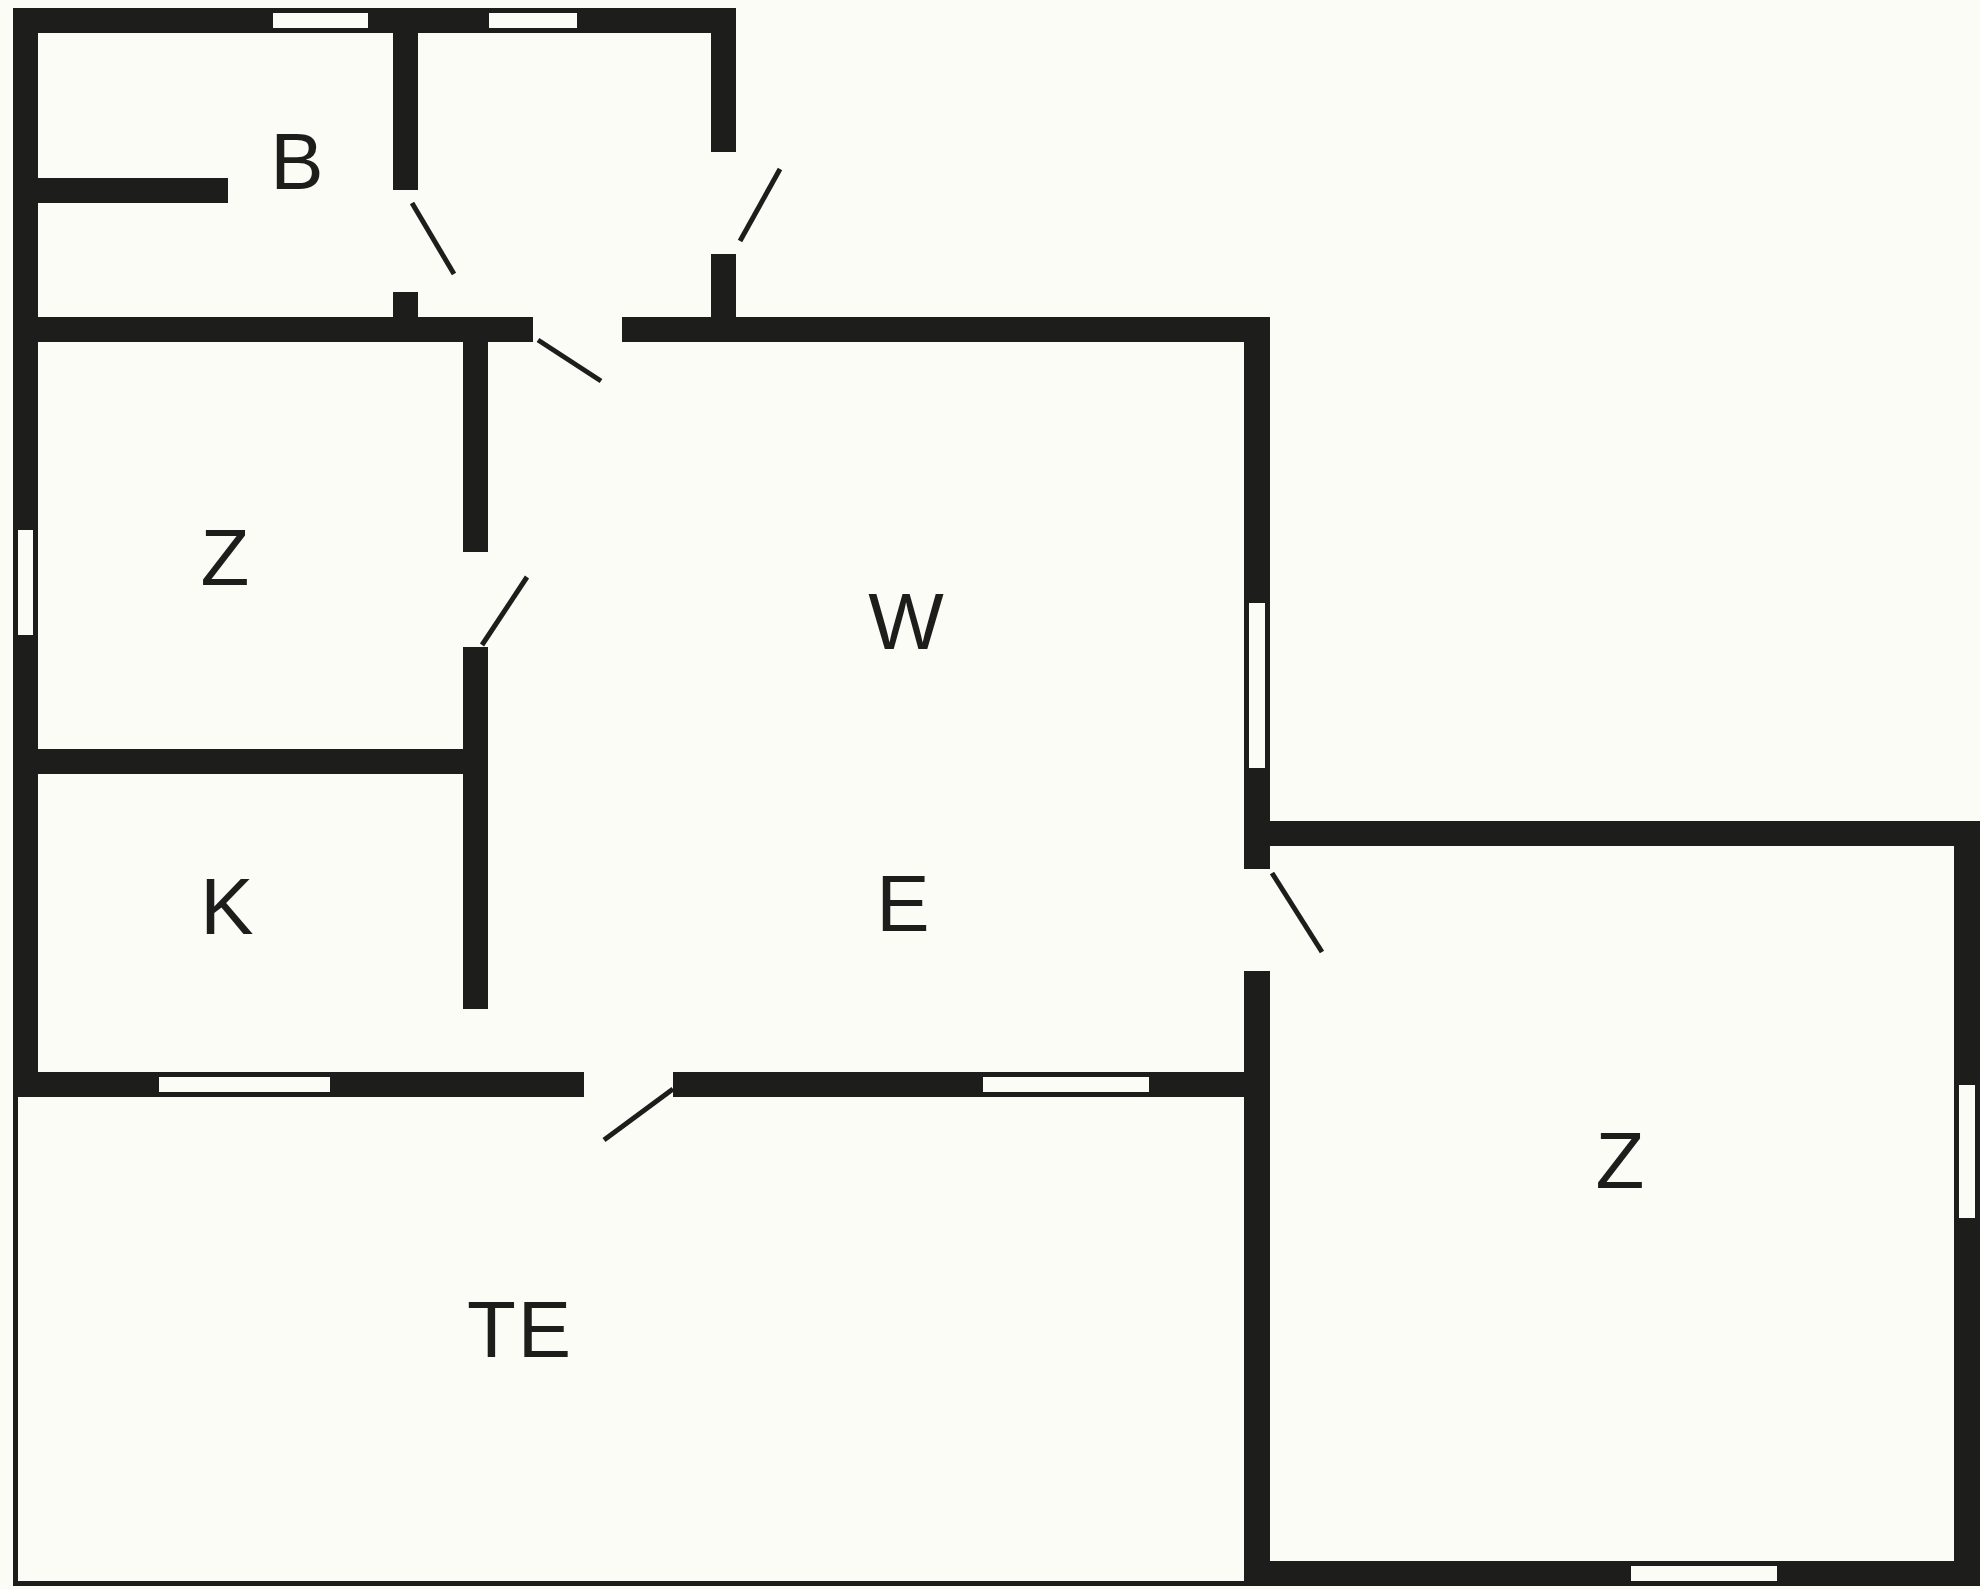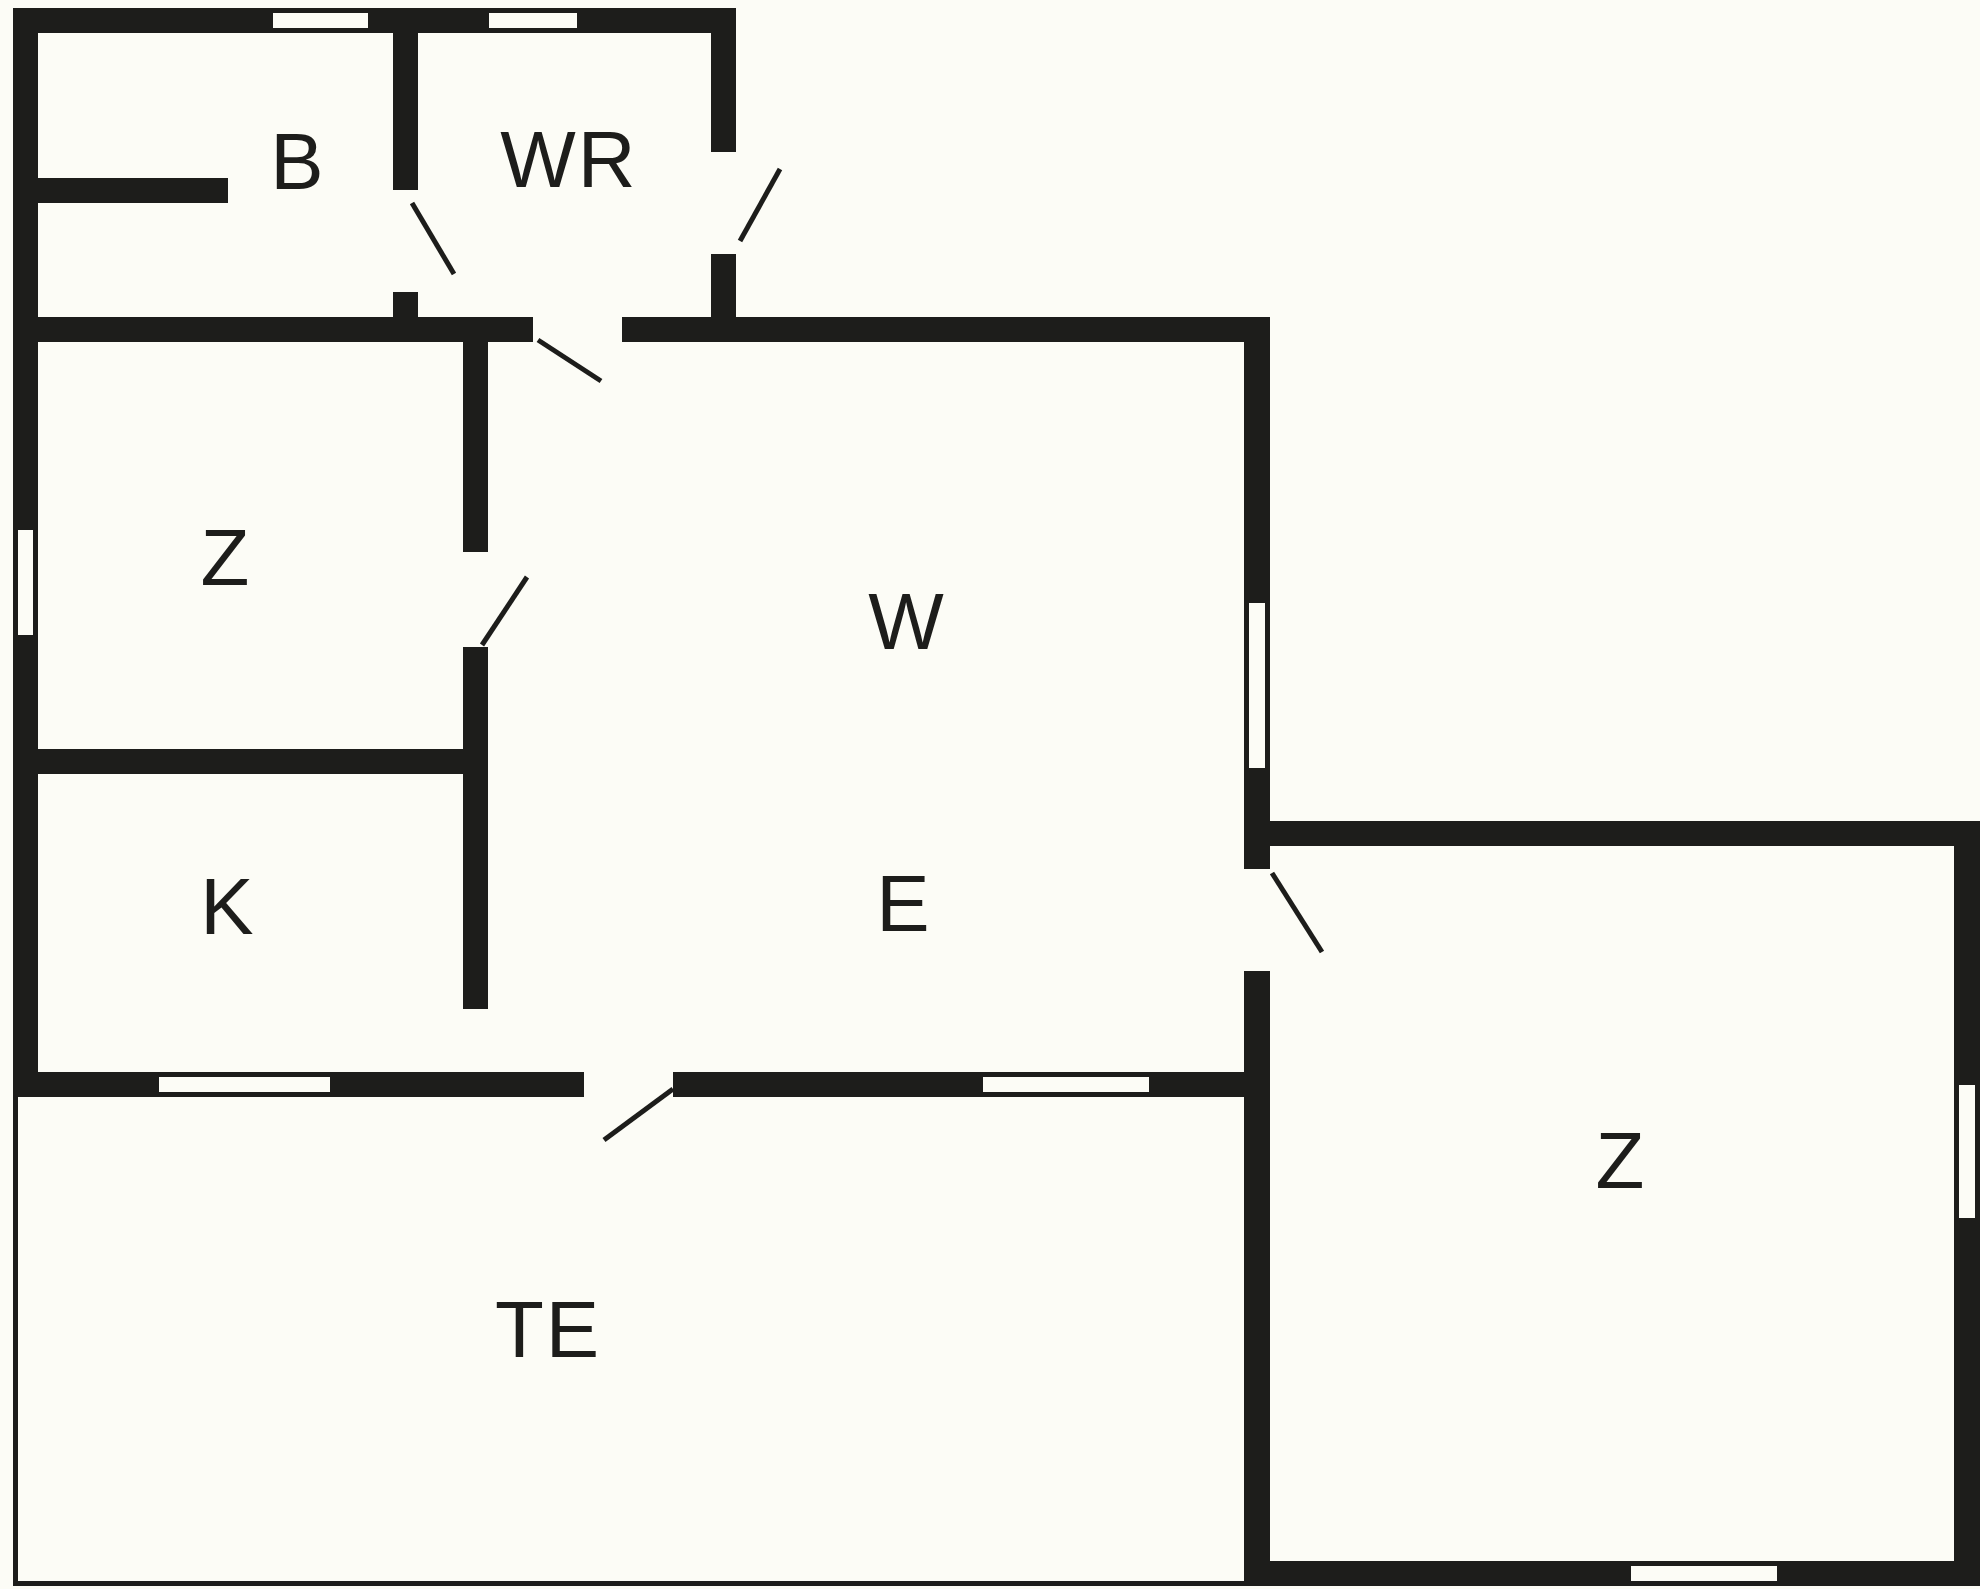--- a/index.html
+++ b/index.html
@@ -117,7 +117,6 @@
   </svg>
 
   <div class="room-label" style="left:298px;top:162px">B</div>
-  <div class="room-label" style="left:569px;top:160px">WR</div>
   <div class="room-label" style="left:226px;top:558px">Z</div>
   <div class="room-label" style="left:228px;top:907px">K</div>
   <div class="room-label" style="left:907px;top:622px">W</div>

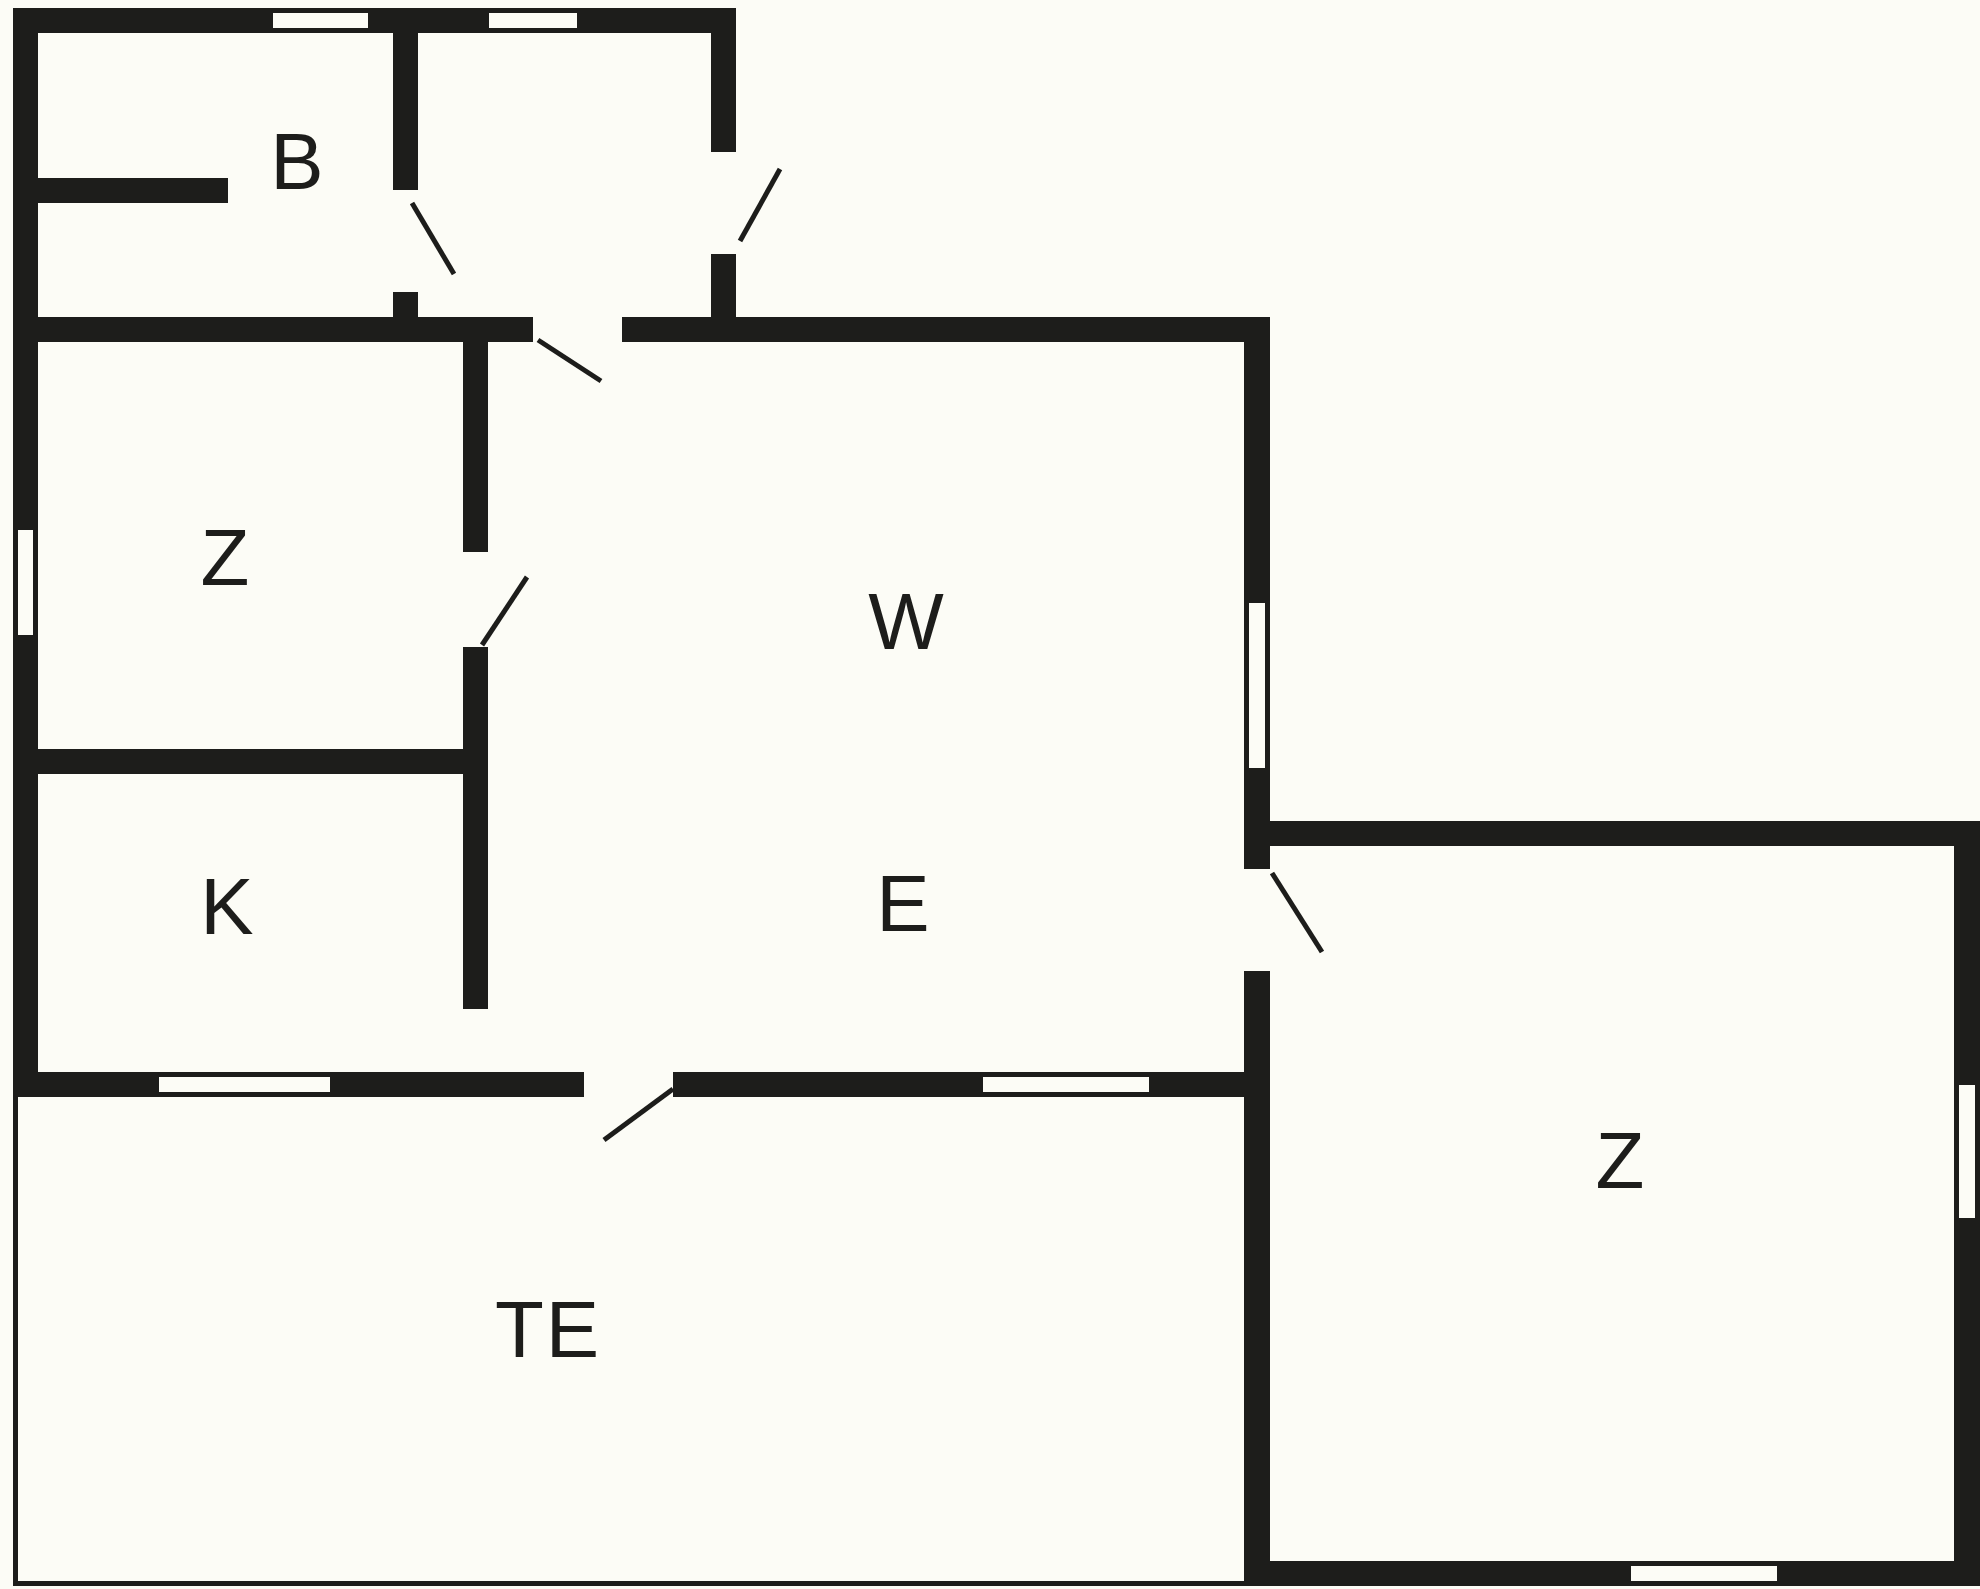--- a/index.html
+++ b/index.html
@@ -121,7 +121,7 @@
   <div class="room-label" style="left:228px;top:907px">K</div>
   <div class="room-label" style="left:907px;top:622px">W</div>
   <div class="room-label" style="left:904px;top:904px">E</div>
-  <div class="room-label" style="left:548px;top:1330px">TE</div>
+  <div class="room-label" style="left:520px;top:1330px">TE</div>
   <div class="room-label" style="left:1621px;top:1161px">Z</div>
 
 </div>

